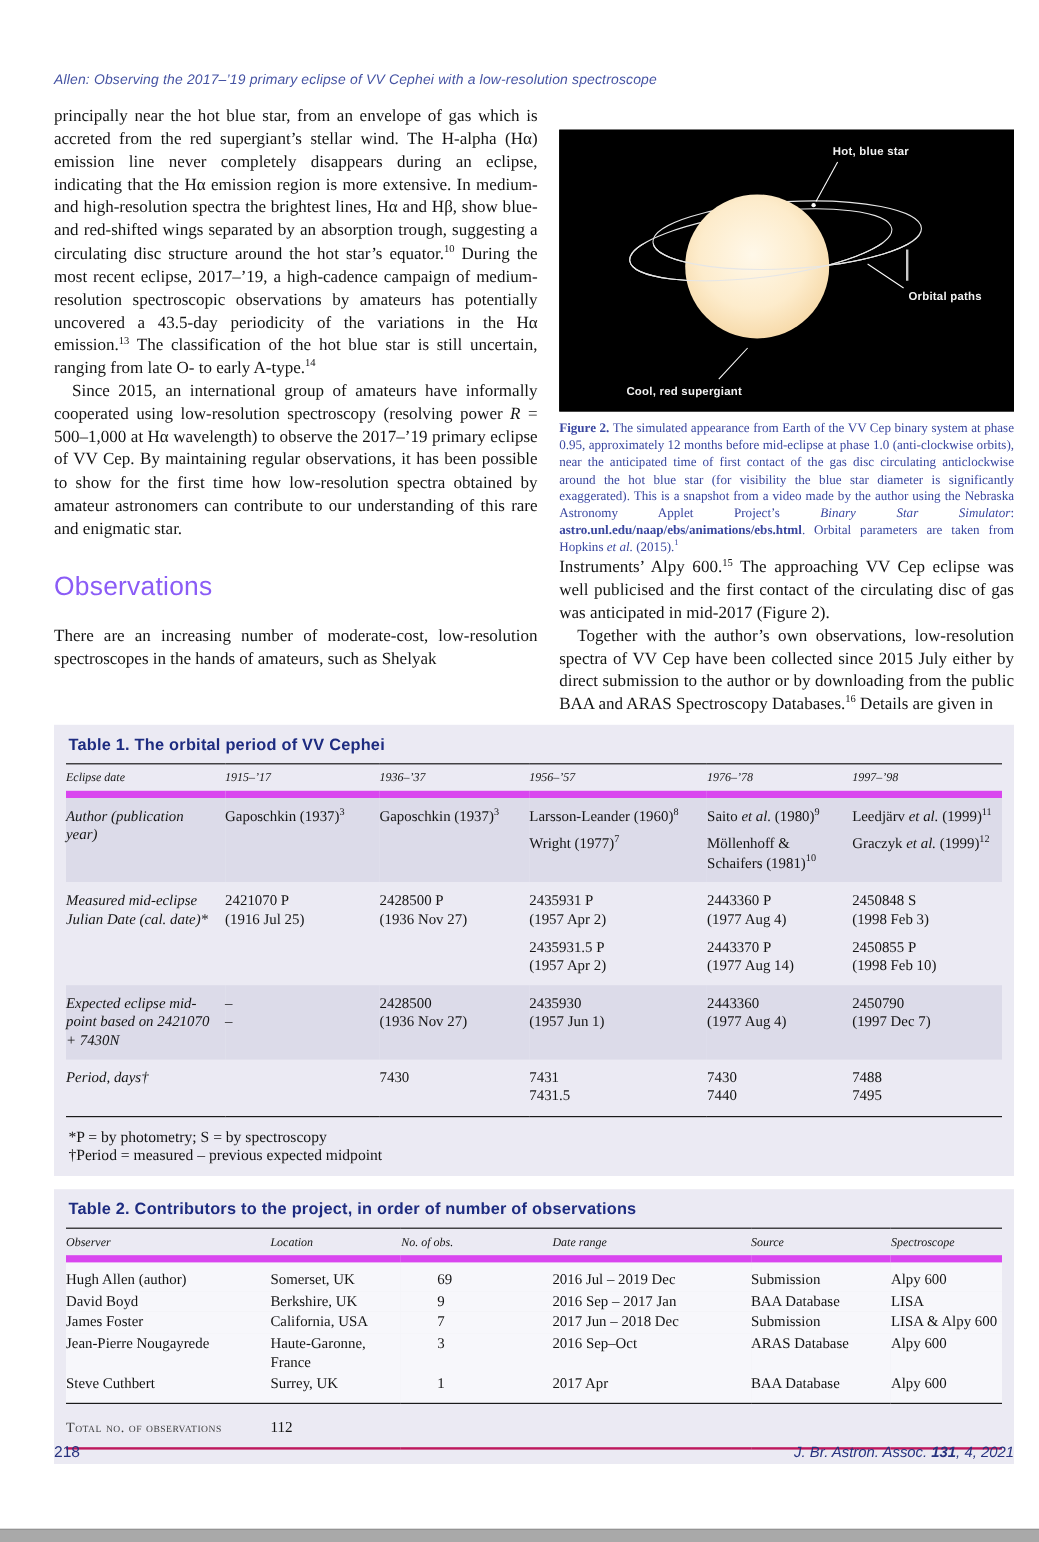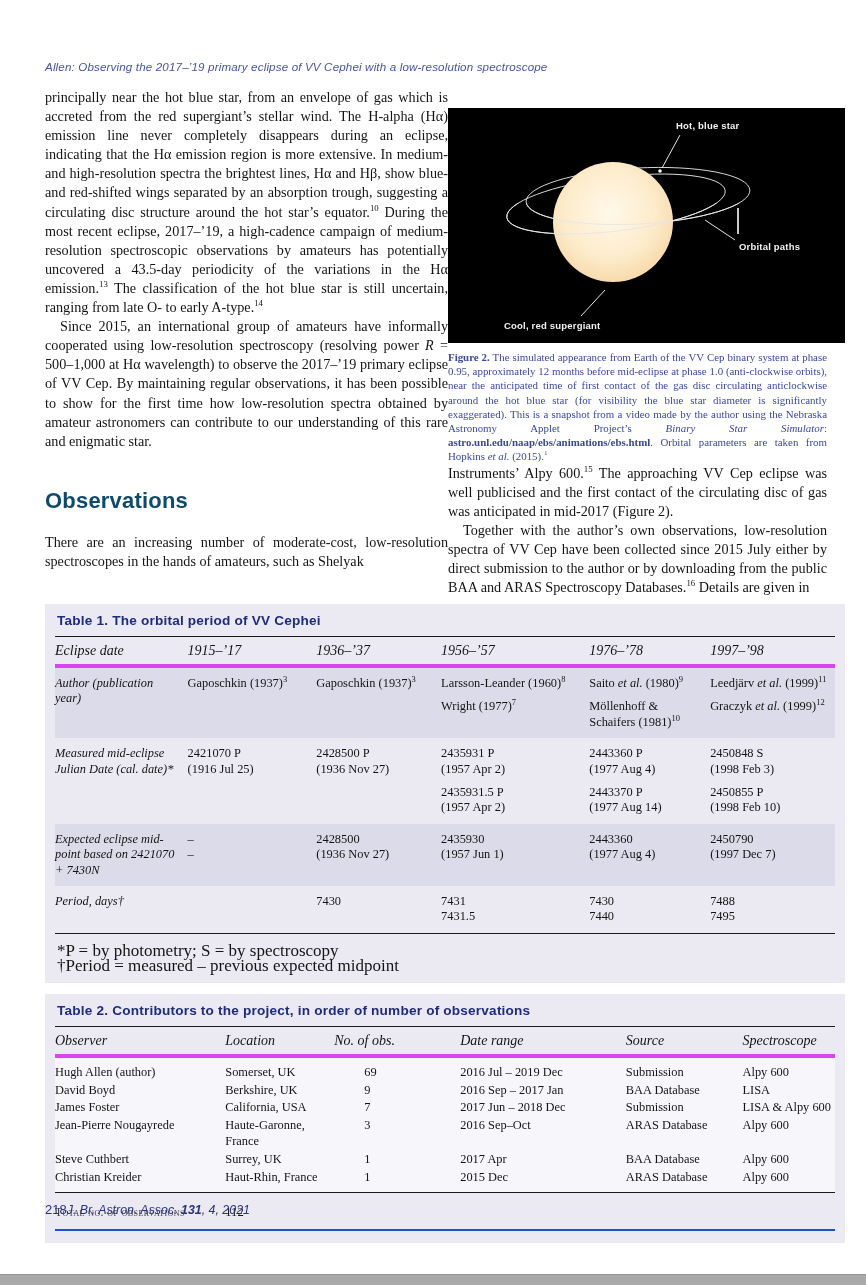--- a/index.html
+++ b/index.html
@@ -14,7 +14,7 @@
     font-size:11.6px;color:#4553a3;letter-spacing:.15px;
   }
   
-  .columns{position:absolute;top:88px;left:45px;width:800px;height:516px;overflow:hidden;display:flex;}
+  .columns{position:absolute;top:88px;left:45px;width:800px;height:516px;overflow:hidden;display:flex;gap:18px;}
   .col-left{width:403px;}
   .col-right{width:379px;}
   p.body-text{margin:0;font-size:14.2px;line-height:19.1px;text-align:justify;}

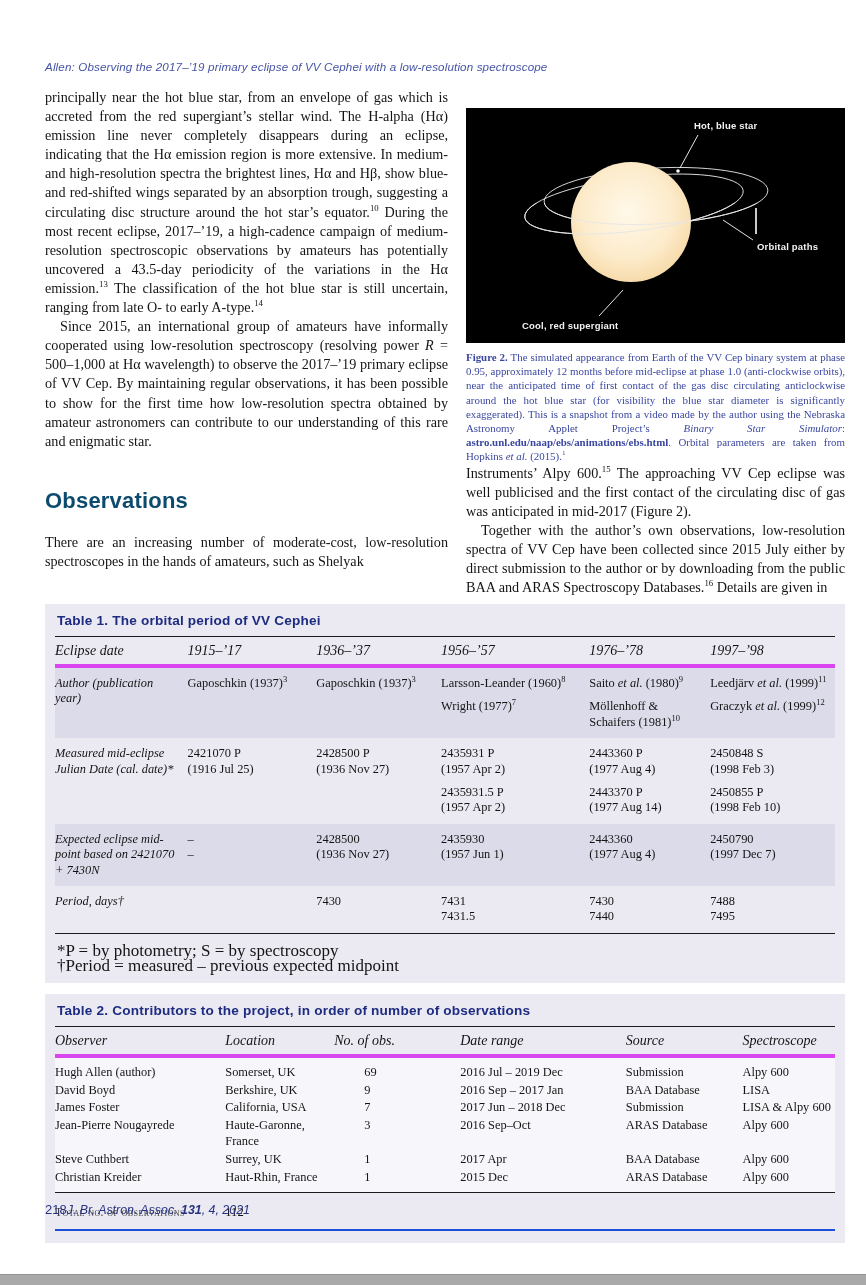--- a/index.html
+++ b/index.html
@@ -21,8 +21,8 @@
   p.indent{text-indent:15px;}
   sup.fn{font-size:.62em;line-height:0;vertical-align:super;}
   h2.section{
-    font-family:"Liberation Sans",sans-serif;font-weight:bold;color:#0c4a6e;
-    font-size:22px;margin:37px 0 19px 0;letter-spacing:.2px;
+    font-family:"Liberation Sans",sans-serif;font-weight:normal;color:#8b5cf6;
+    font-size:22px;margin:25px 0 19px 0;letter-spacing:.2px;
   }
   
   .fig{width:451px;height:235px;background:#000;margin-top:20px;}

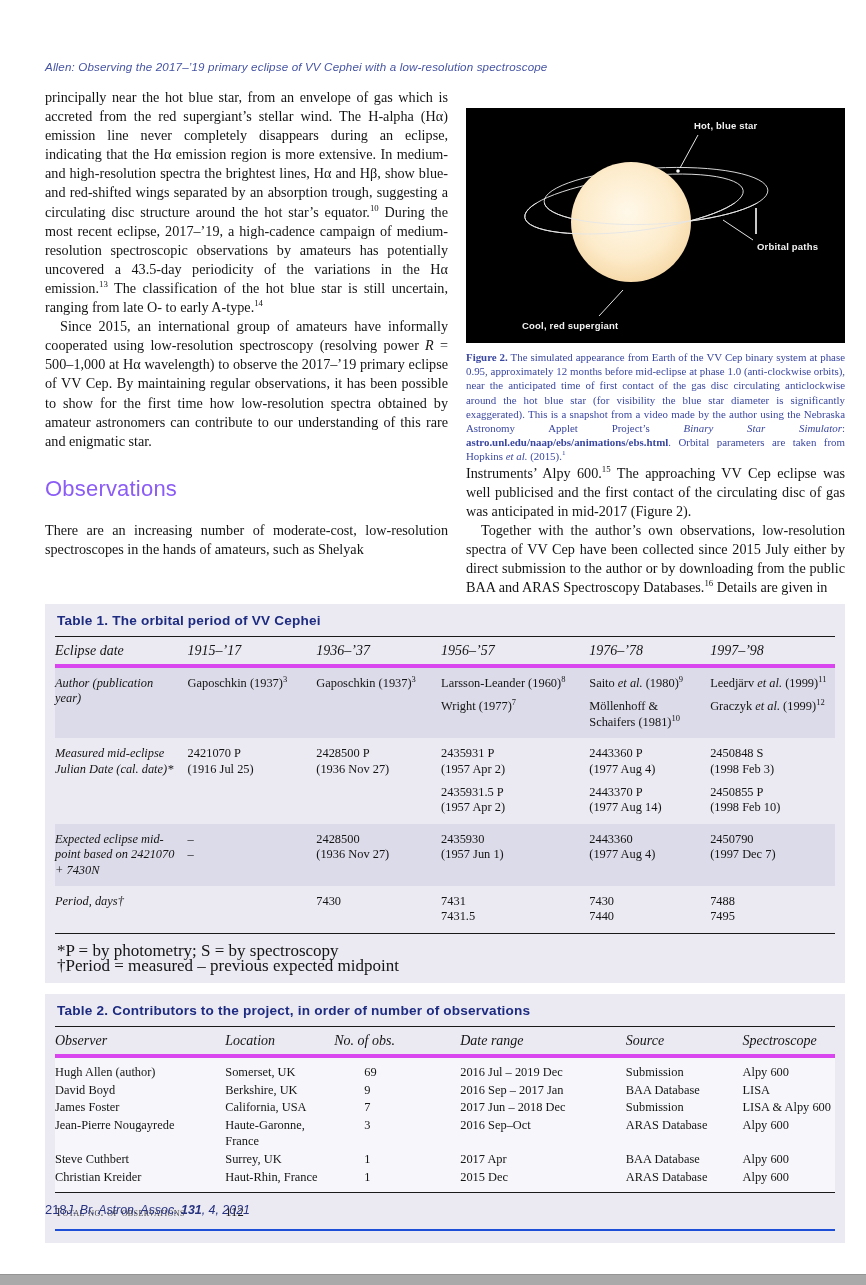--- a/index.html
+++ b/index.html
@@ -44,7 +44,7 @@
   table.t1,table.t2{width:780px;margin:0 10px;border-collapse:collapse;border-top:1.5px solid #1a1a1a;}
   .t1 th,.t1 td,.t2 th,.t2 td{vertical-align:top;text-align:left;font-weight:normal;}
   .t1 thead th,.t2 thead th{
-    font-style:italic;font-size:14px;padding:6px 6px 5px 0;border-bottom:4px solid #d946ef;
+    font-style:italic;font-size:10px;padding:6px 6px 5px 0;border-bottom:6px solid #d946ef;
   }
   .t1 tbody td{font-size:12.4px;line-height:15.4px;padding:8px 8px 8px 0;}
   .t1 td.label,.t1 th.label{font-style:italic;}

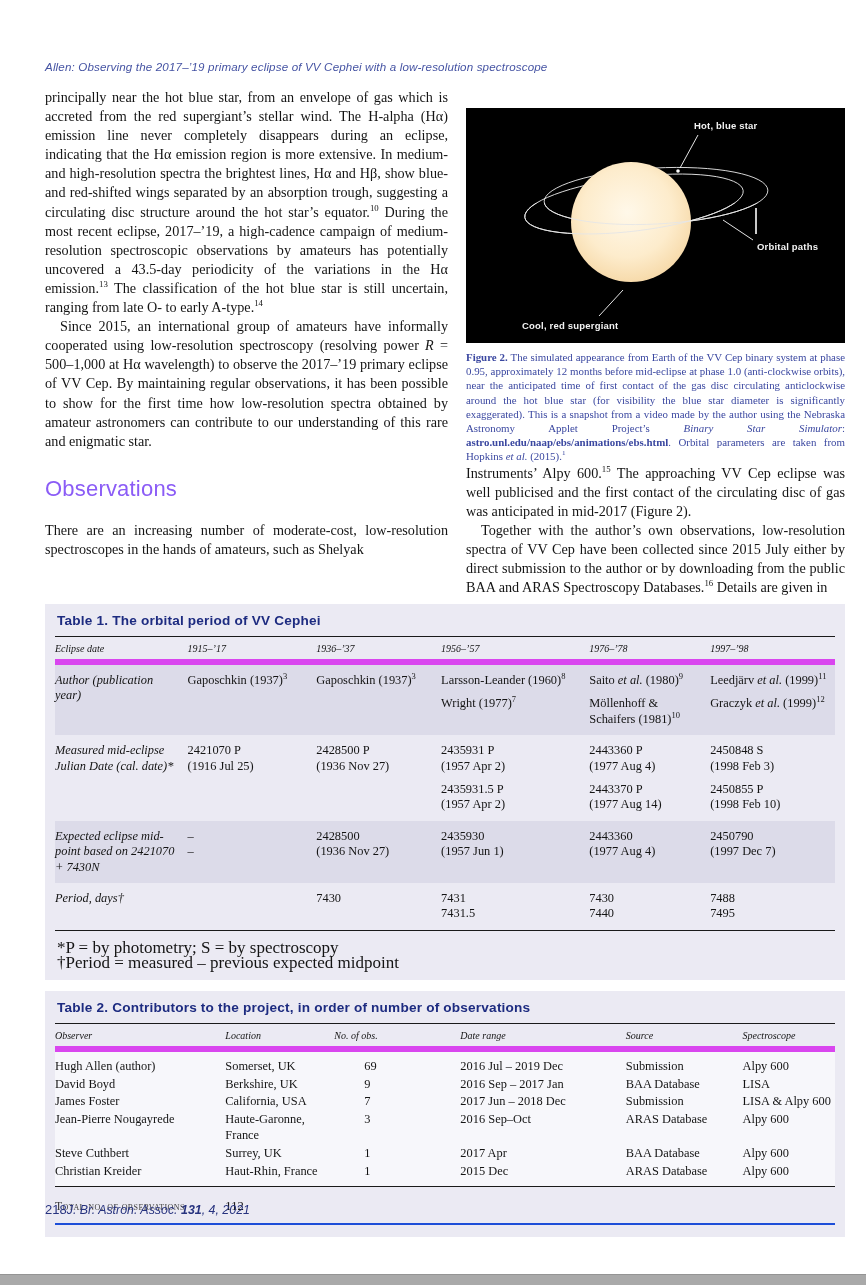--- a/index.html
+++ b/index.html
@@ -52,7 +52,7 @@
   .t1 tr.lastrow td{border-bottom:1.5px solid #1a1a1a;}
   .entry + .entry{margin-top:8px;}
   sup.tfn{font-size:8.5px;line-height:0;vertical-align:super;}
-  .fnotes{margin:9px 12px 4px 12px;font-size:17px;line-height:15px;color:#141414;}
+  .fnotes{margin:9px 12px 4px 12px;font-size:13px;line-height:15px;color:#141414;}
   .t2block{margin-top:11px;padding-bottom:12px;}
   .t2 tbody tr{background:#f7f7fb;}
   .t2 tbody td{font-size:12.4px;line-height:15.8px;padding:1px 4px 1px 0;}

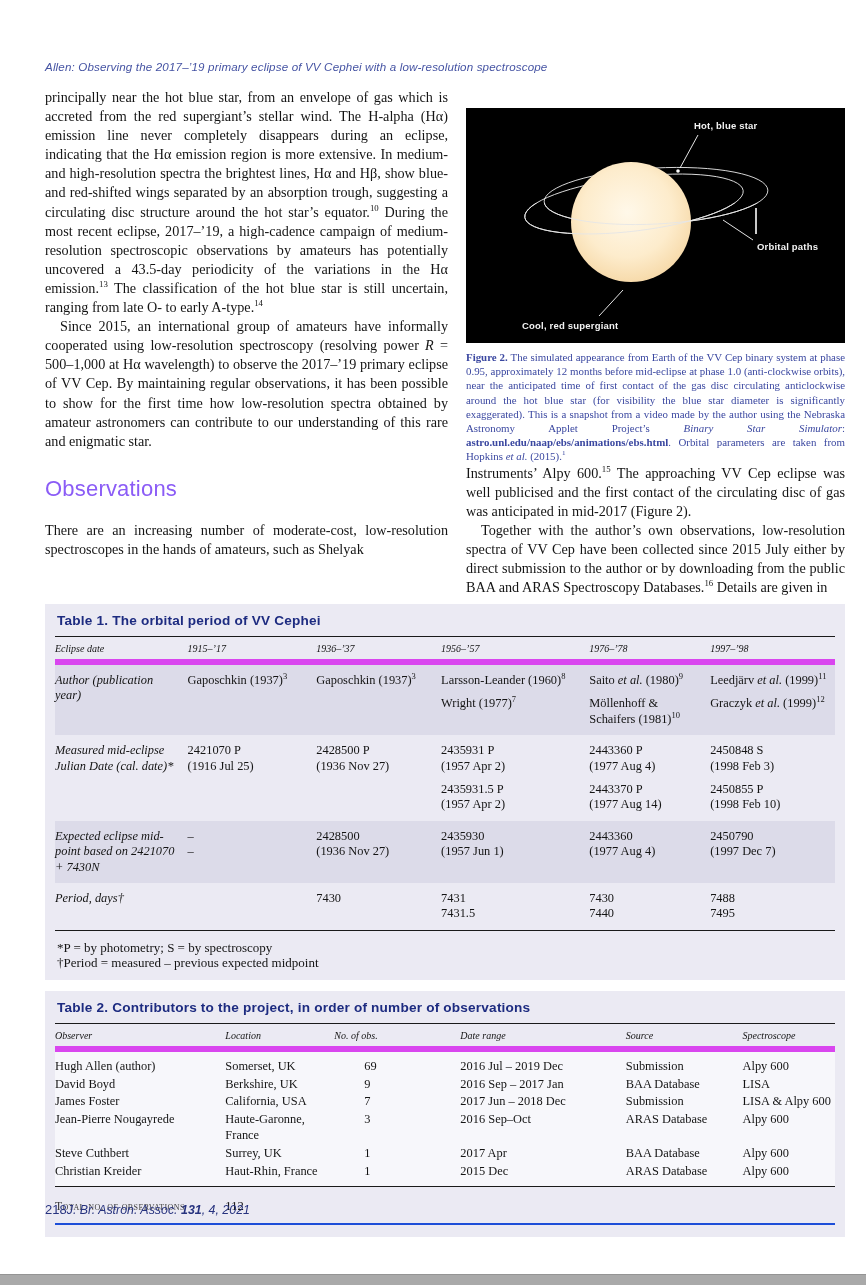--- a/index.html
+++ b/index.html
@@ -328,14 +328,6 @@
           <td>BAA Database</td>
           <td class="nowrap">Alpy 600</td>
         </tr>
-        <tr>
-          <td>Christian Kreider</td>
-          <td>Haut-Rhin, France</td>
-          <td class="obs-val">1</td>
-          <td>2015 Dec</td>
-          <td>ARAS Database</td>
-          <td class="nowrap">Alpy 600</td>
-        </tr>
       </tbody>
       <tfoot>
         <tr>

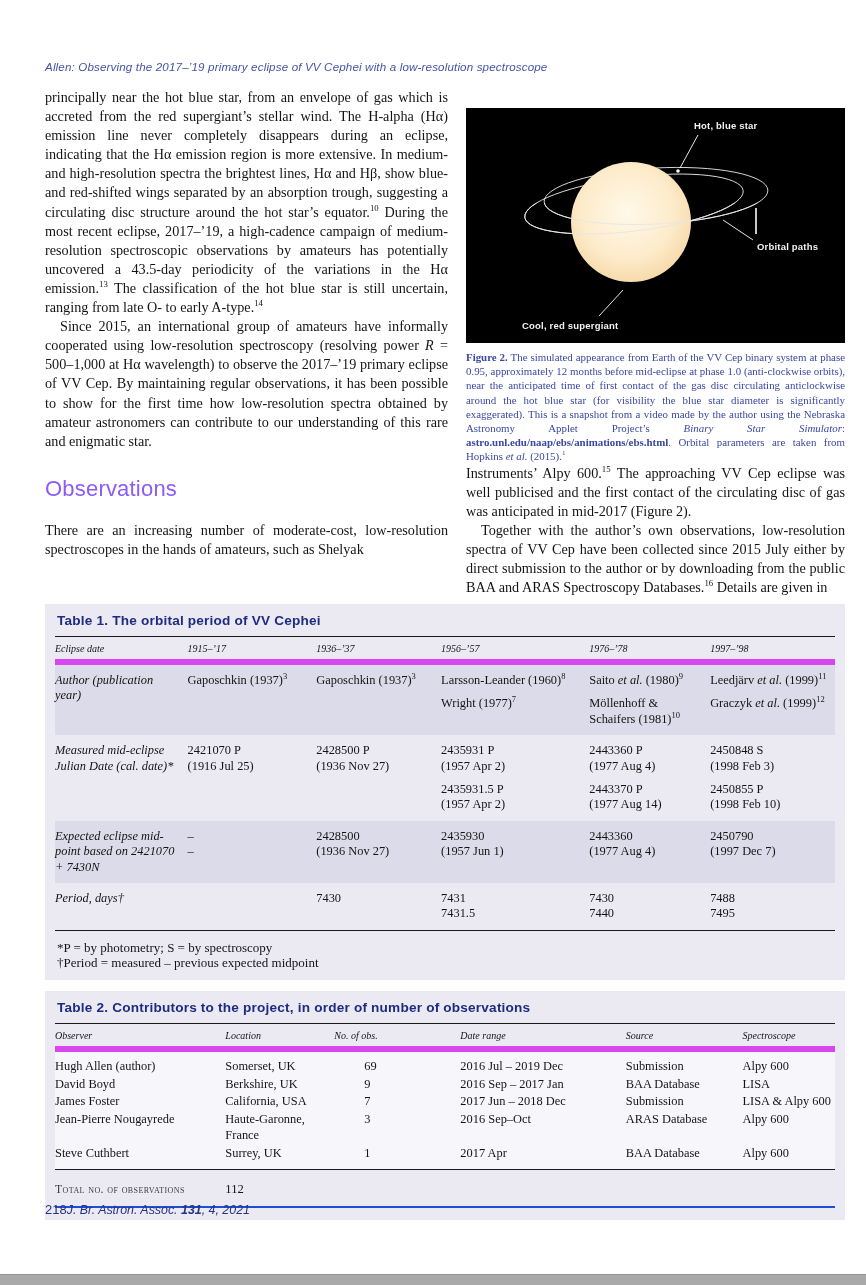--- a/index.html
+++ b/index.html
@@ -60,7 +60,7 @@
   .t2 tbody tr:last-child td{padding-bottom:7px;border-bottom:1px solid #1a1a1a;}
   .t2 td.obs-val{text-align:left;padding-left:30px;}
   .t2 td.nowrap{white-space:nowrap;}
-  .t2 tfoot td{padding:12px 0 9px 0;border-bottom:2px solid #1d4ed8;margin-top:44px;}
+  .t2 tfoot td{padding:12px 0 9px 0;border-bottom:2px solid #be185d;margin-top:44px;}
   .t2-total-label{font-variant:small-caps;font-size:11.8px;color:#3c3c3c;letter-spacing:.4px;}
   .t2-total-value{font-size:12.6px;}
   

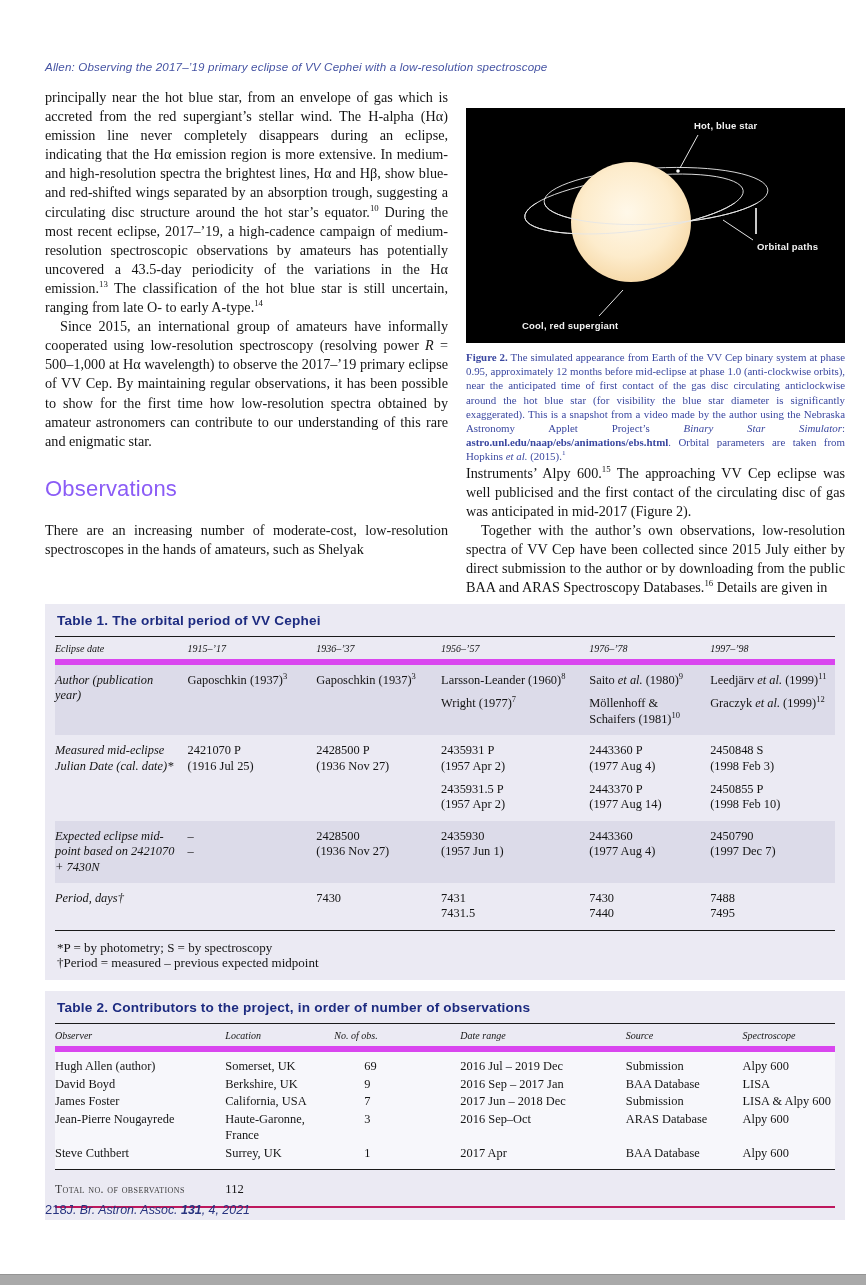--- a/index.html
+++ b/index.html
@@ -66,7 +66,7 @@
   
   .footer{
     position:absolute;top:1202px;left:45px;width:800px;display:flex;
-    justify-content:flex-start;align-items:baseline;
+    justify-content:space-between;align-items:baseline;
     font-family:"Liberation Sans",sans-serif;color:#27337f;
   }
   .footer .pageno{font-size:13px;}

